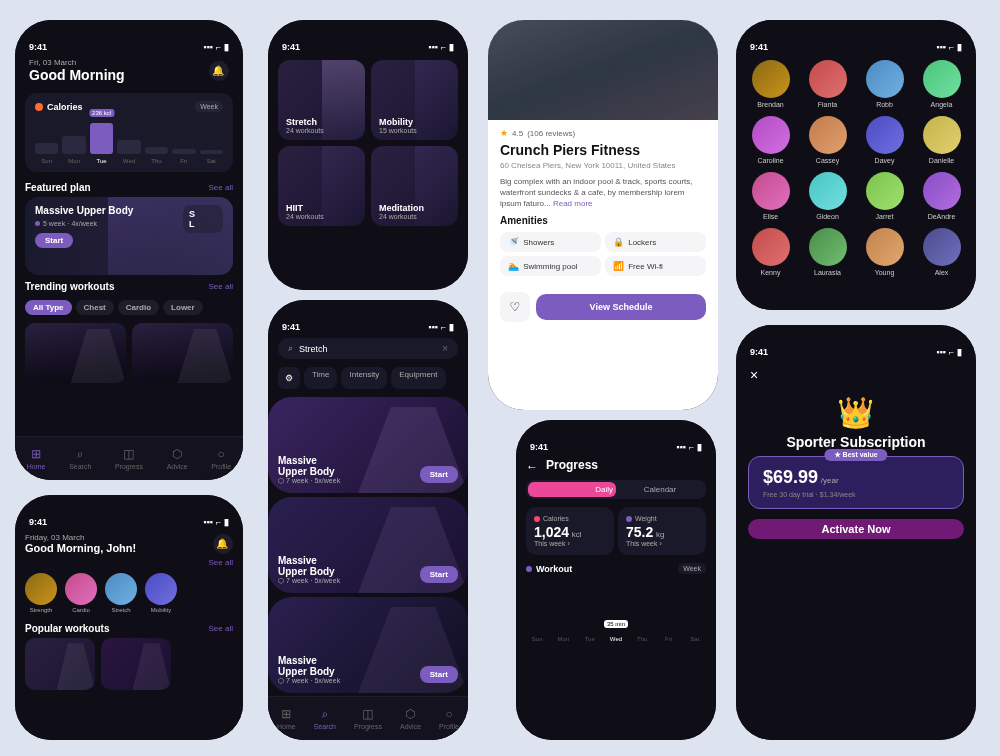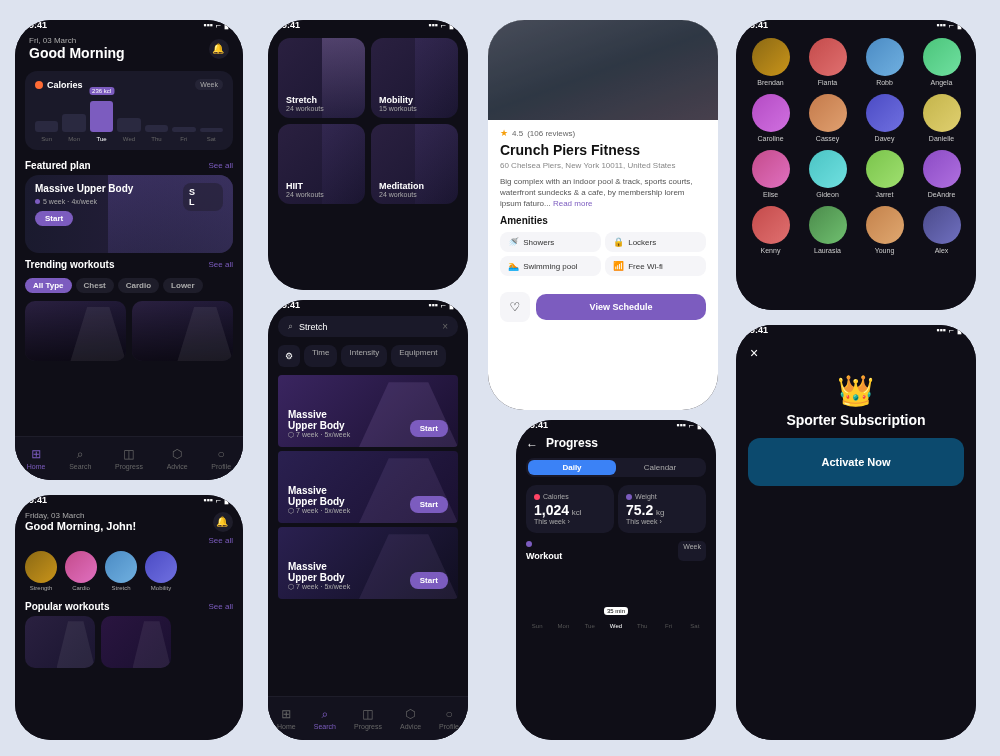--- a/index.html
+++ b/index.html
@@ -41,7 +41,7 @@
       display: flex;
       justify-content: space-between;
       align-items: flex-start;
-      padding: 0 14px 2px;
+      padding: 22px 14px 2px;
       font-size: 9px;
       font-weight: 600;
     }

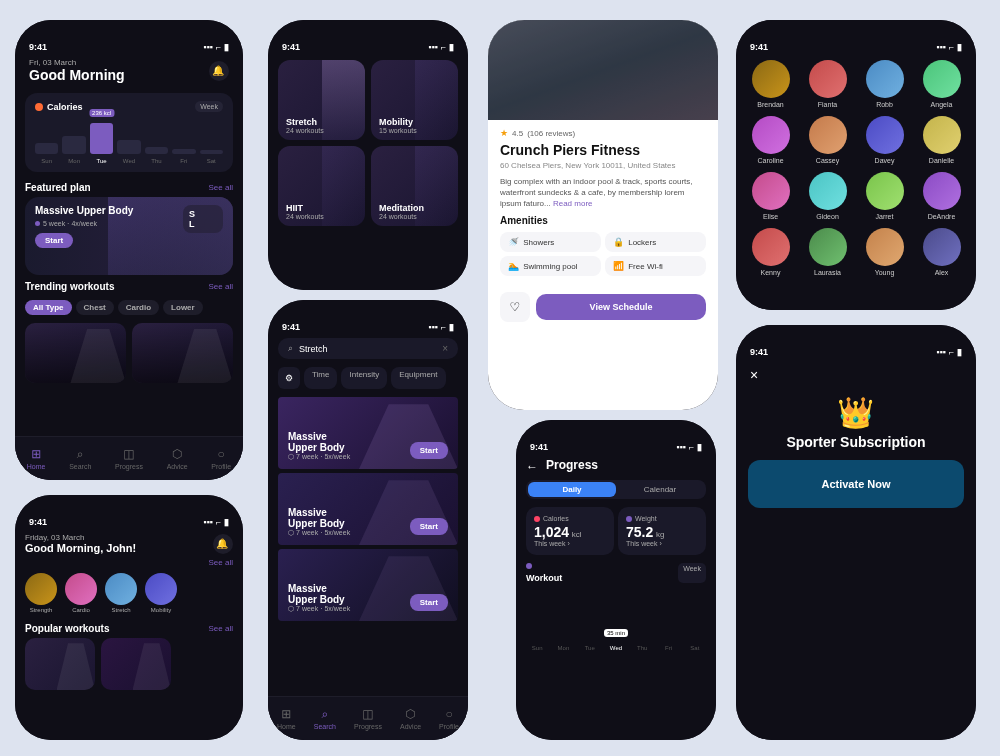--- a/index.html
+++ b/index.html
@@ -198,8 +198,8 @@
     }
 
     .search-result-card {
-      margin: 4px 10px;
-      border-radius: 4px; overflow: hidden; height: 72px;
+      margin: 4px 0;
+      border-radius: 24px; overflow: hidden; height: 96px;
       position: relative;
       background: linear-gradient(135deg, #2a2040, #1a1530);
     }

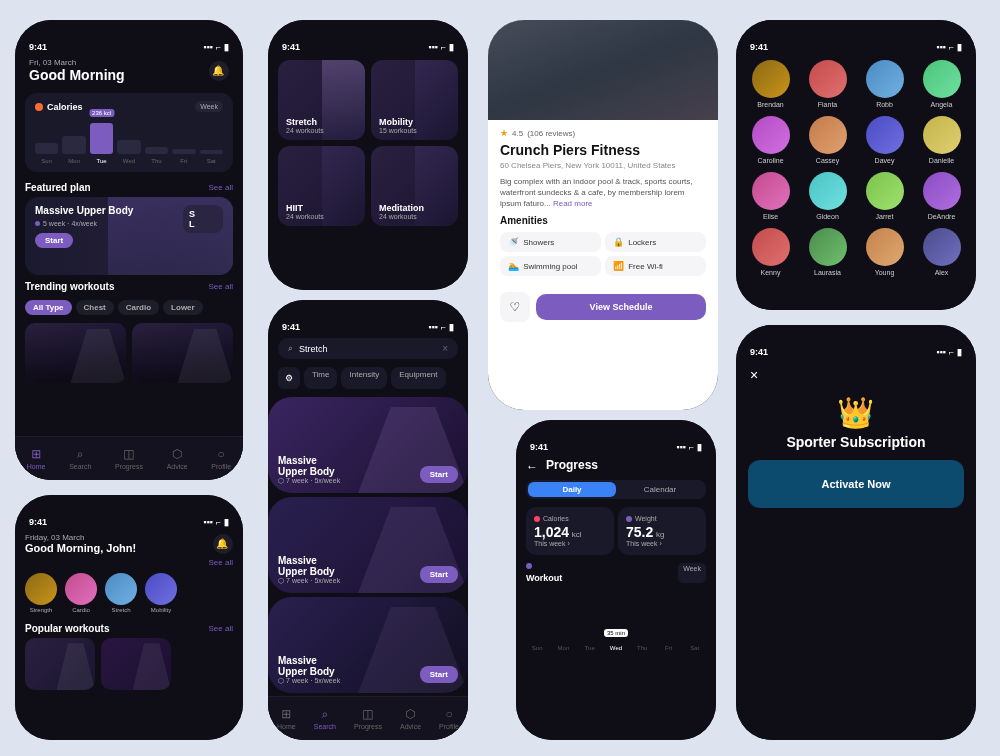--- a/index.html
+++ b/index.html
@@ -872,6 +872,14 @@
       <div class="sub-icon">👑</div>
       <div class="sub-title">Sporter Subscription</div>
 
+      <div class="price-card best">
+        <div class="best-value-badge">★ Best value</div>
+        <div>
+          <span class="price-amount">$69.99</span>
+          <span class="price-period">/year</span>
+        </div>
+        <div class="price-trial">Free 30 day trial · $1.34/week</div>
+      </div>
 
 
       <button class="activate-btn">Activate Now</button>

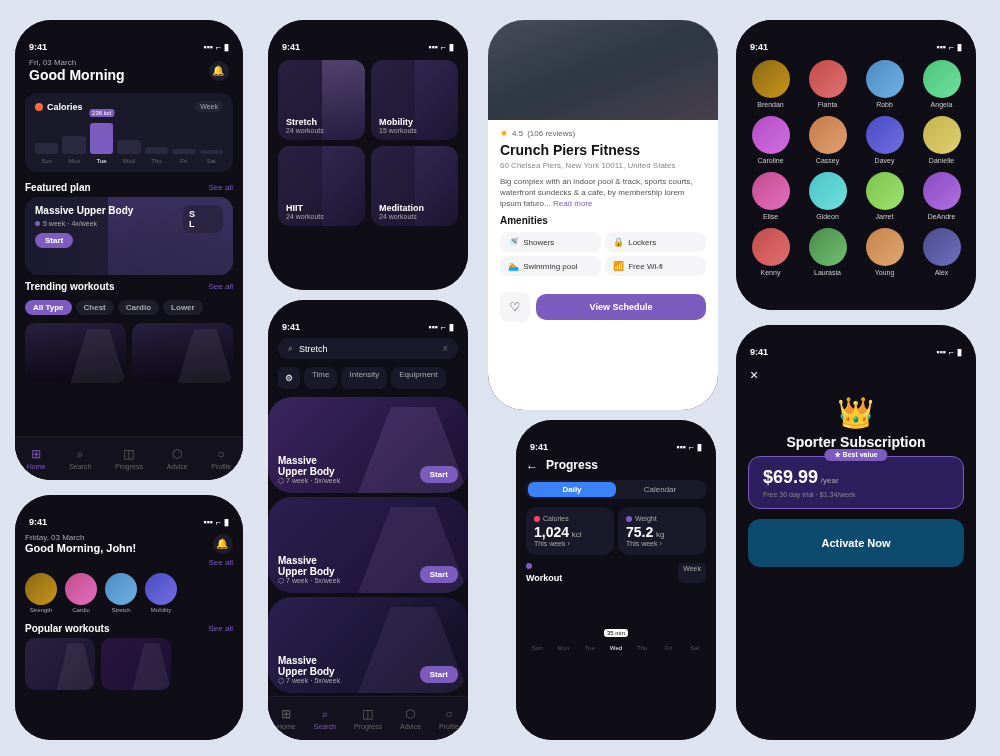--- a/index.html
+++ b/index.html
@@ -264,7 +264,7 @@
 
     .progress-tabs { display: flex; background: #1a1929; border-radius: 8px; margin: 4px 10px; padding: 2px; }
     .progress-tab { flex: 1; text-align: center; font-size: 8px; padding: 3px; border-radius: 6px; color: #aaa; }
-    .progress-tab.active { background: #3b82f6; color: #fff; font-weight: 700; }
+    .progress-tab.active { background: #ec4899; color: #fff; font-weight: 400; text-align: right; }
 
     .stats-grid { display: grid; grid-template-columns: 1fr 1fr; gap: 4px; padding: 4px 10px; }
     .stat-card { background: #1a1929; border-radius: 10px; padding: 8px; }

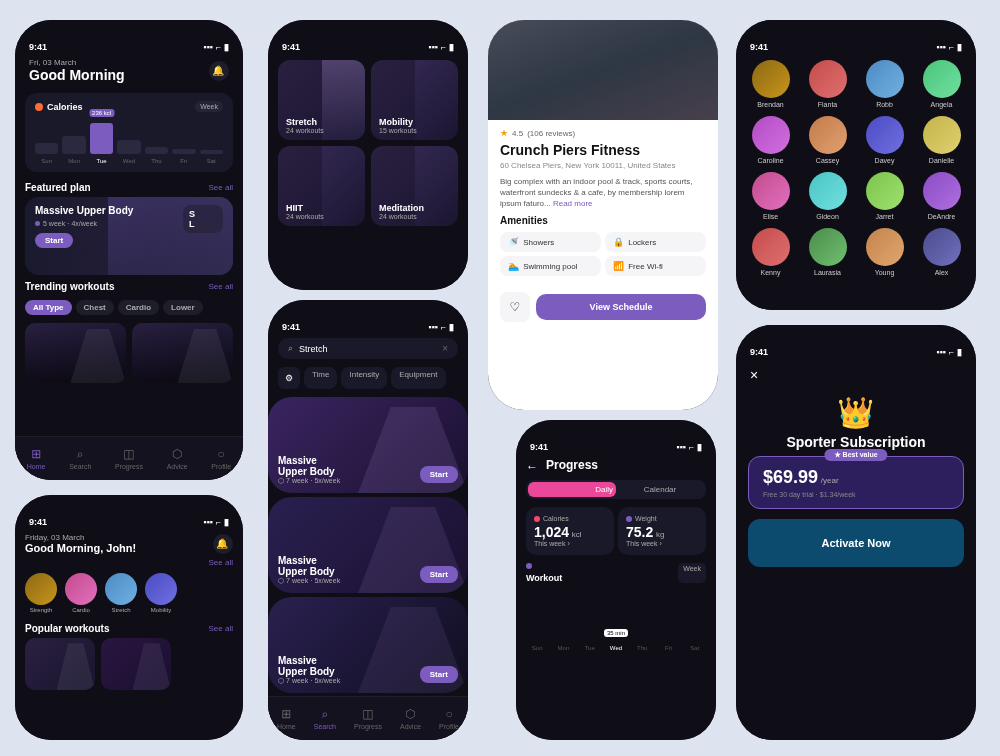--- a/index.html
+++ b/index.html
@@ -341,9 +341,9 @@
 
     .activate-btn {
       margin: 10px 12px 6px;
-      background: #0c4a6e; color: #fff; border: none;
+      background: #701a75; color: #fff; border: none;
       border-radius: 12px; font-size: 11px; font-weight: 700;
-      padding: 18px; width: calc(100% - 24px); cursor: pointer;
+      padding: 4px; width: calc(100% - 24px); cursor: pointer;
       display: block; text-align: center;
     }
 

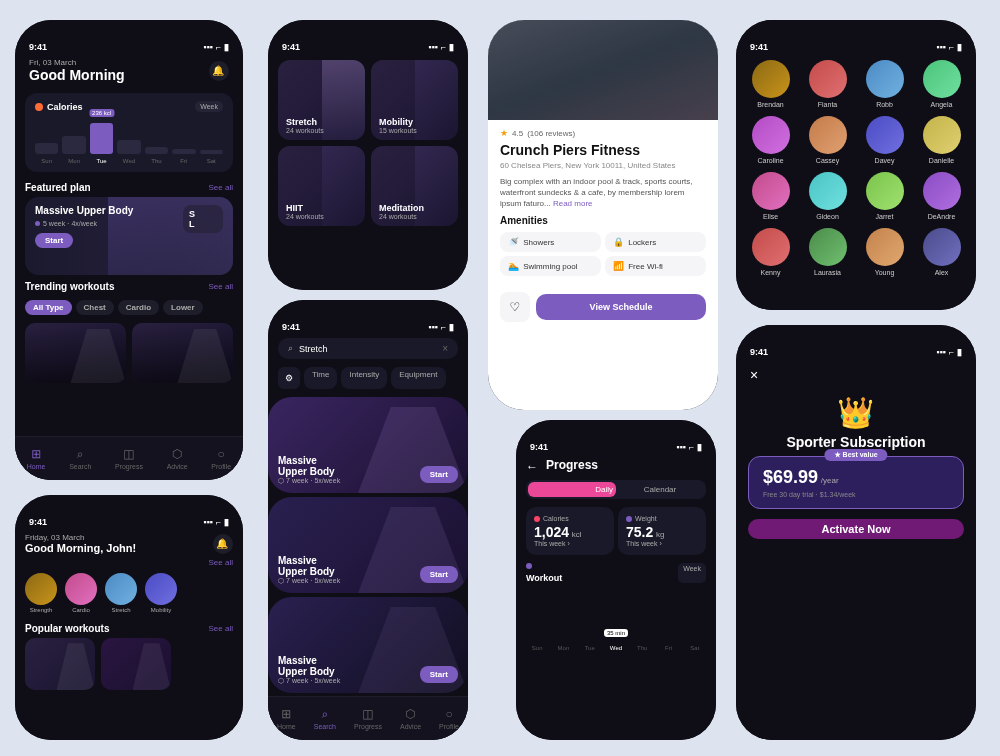--- a/index.html
+++ b/index.html
@@ -276,7 +276,7 @@
     .chevron-r { font-size: 7px; }
 
     .workout-stat-header { display: flex; justify-content: space-between; padding: 4px 10px 2px; }
-    .workout-stat-title { font-size: 9px; font-weight: 700; display: flex; gap: 4px; flex-direction: column; }
+    .workout-stat-title { font-size: 9px; font-weight: 700; display: flex; align-items: center; gap: 4px; }
     .week-sel { font-size: 7px; color: #aaa; background: #1a1929; padding: 2px 5px; border-radius: 5px; }
 
     .bar-chart { display: flex; align-items: flex-end; gap: 4px; padding: 4px 10px; height: 70px; }

